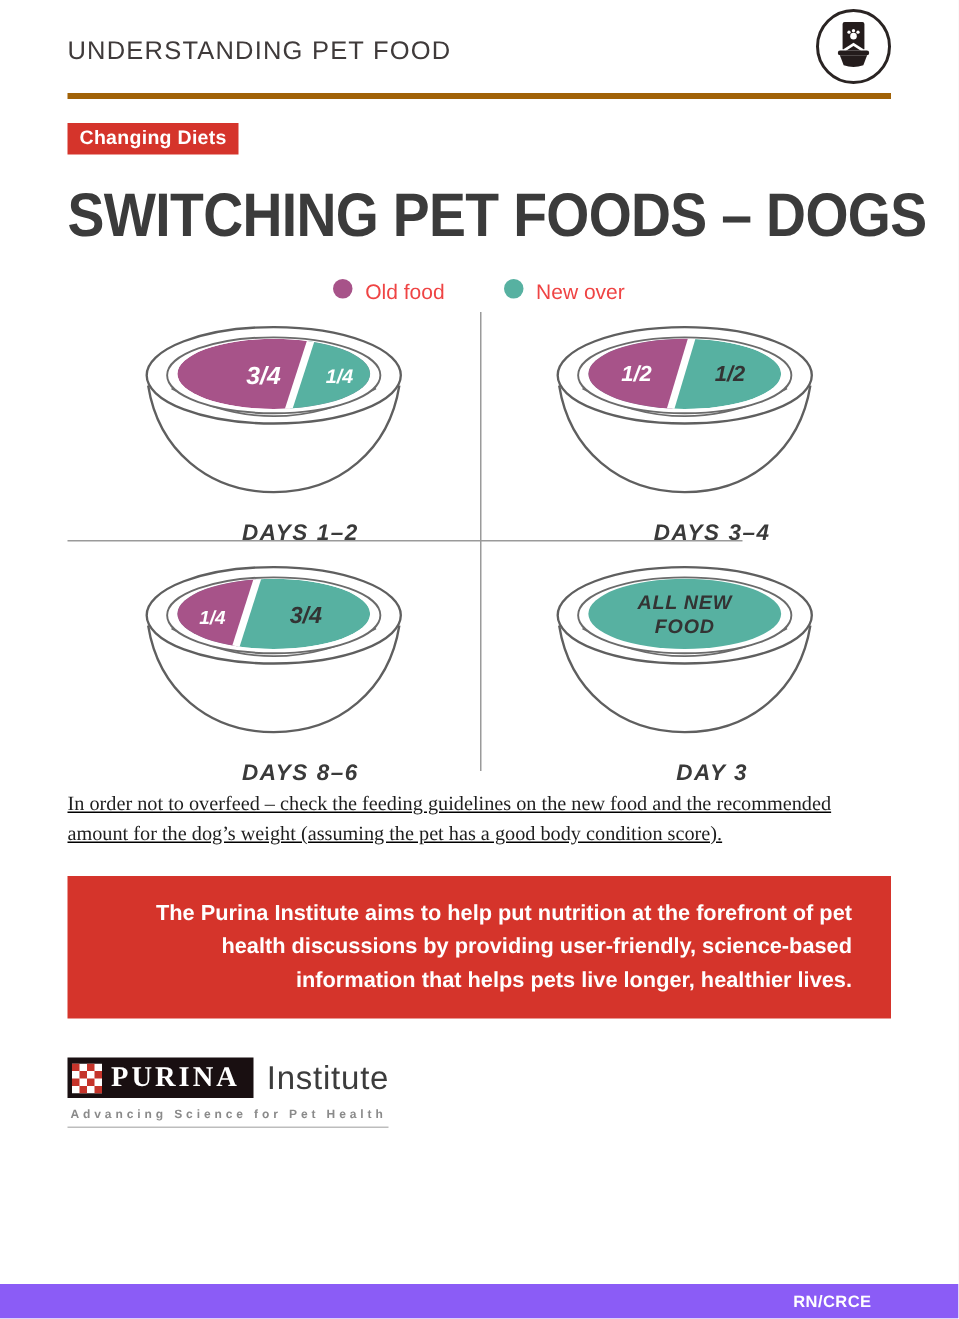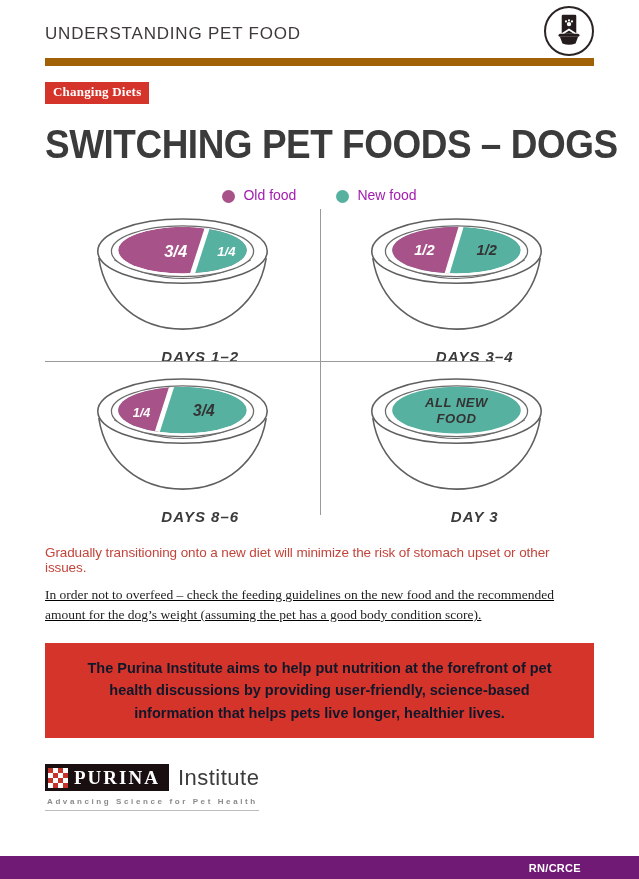--- a/index.html
+++ b/index.html
@@ -9,7 +9,7 @@
   .content { padding:0 45px; }
 
   
-  .topbar { position:relative; height:66px; border-bottom:8px solid #a16207; }
+  .topbar { position:relative; height:66px; border-bottom:4px solid #a16207; }
   .doc-title { position:absolute; left:0; top:24px; font-size:17px; font-weight:500;
                color:#3f3a3a; letter-spacing:.8px; }
   .icon-circle { position:absolute; right:0; top:6px; width:50px; height:50px;

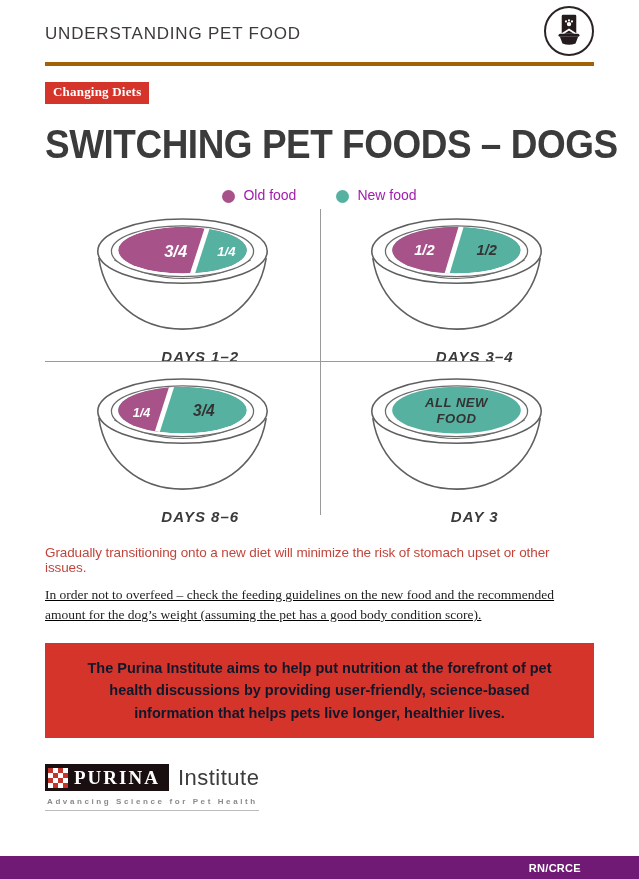--- a/index.html
+++ b/index.html
@@ -18,7 +18,7 @@
 
   
   .badge { display:inline-block; margin-top:16px; background:#D5342B; color:#fff;
-           font-size:13px; font-weight:bold; padding:2px 8px 4px; letter-spacing:.2px;font-family:Liberation Serif, serif; }
+           font-size:13px; font-weight:bold; padding:2px 8px 4px; letter-spacing:.2px; }
 
   
   .page-title { margin-top:20px; font-size:41px; line-height:1; font-weight:800; color:#3b3b3b;

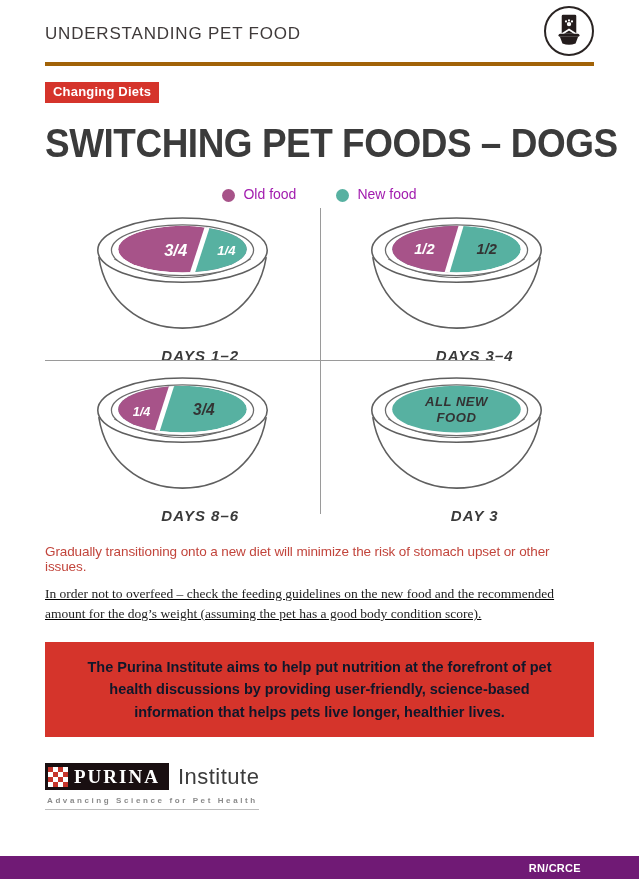--- a/index.html
+++ b/index.html
@@ -27,7 +27,7 @@
 
   
   .legend { margin-top:22px; display:flex; justify-content:center; gap:40px; }
-  .legend-item { display:flex; align-items:flex-end; gap:8px; font-size:14px; color:#a21caf; }
+  .legend-item { display:flex; align-items:flex-start; gap:8px; font-size:14px; color:#ef4444; }
   .dot { width:13px; height:13px; border-radius:50%; }
   .dot-old { background:#A75389; }
   .dot-new { background:#57B1A1; }

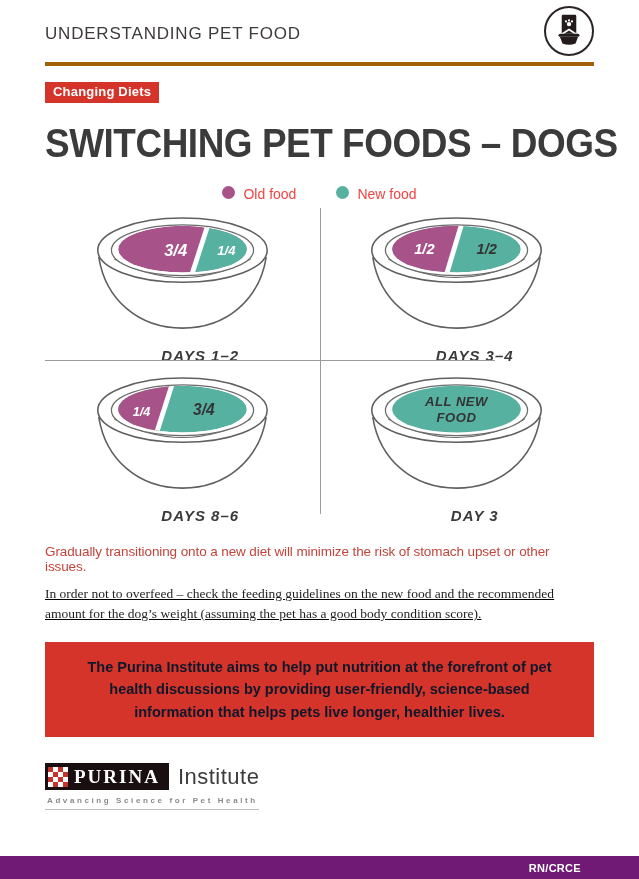--- a/index.html
+++ b/index.html
@@ -99,7 +99,7 @@
     </div>
     <div class="legend-item">
       <span class="dot dot-new"></span>
-      <span>New food</span>
+      <span>New over</span>
     </div>
   </div>
 

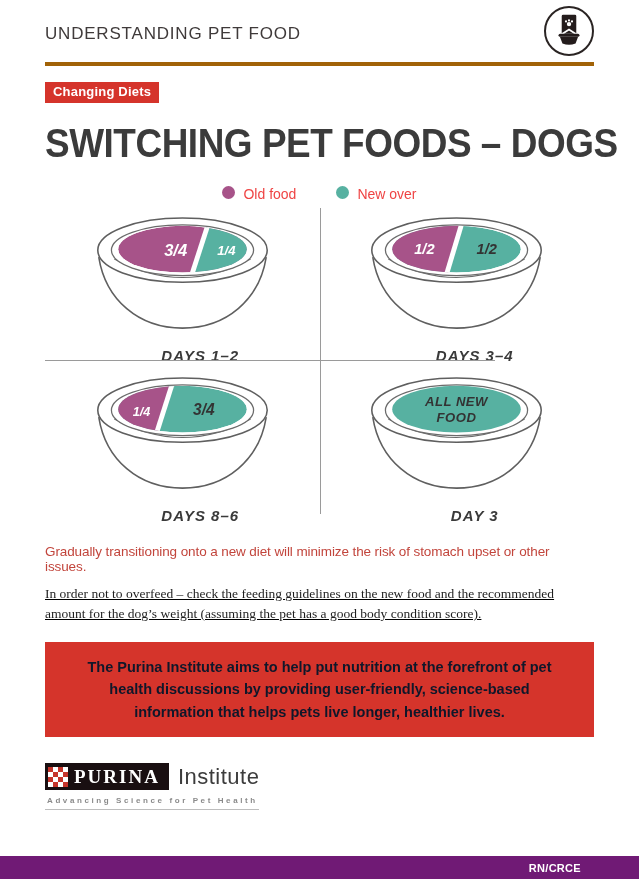--- a/index.html
+++ b/index.html
@@ -187,7 +187,6 @@
     </div>
   </div>
 
-  <div class="highlight">Gradually transitioning onto a new diet will minimize the risk of stomach upset or other issues.</div>
 
   <div class="body-copy">
     <p>In order not to overfeed – check the feeding guidelines on the new food and the recommended amount for the dog’s weight (assuming the pet has a good body condition score).</p>

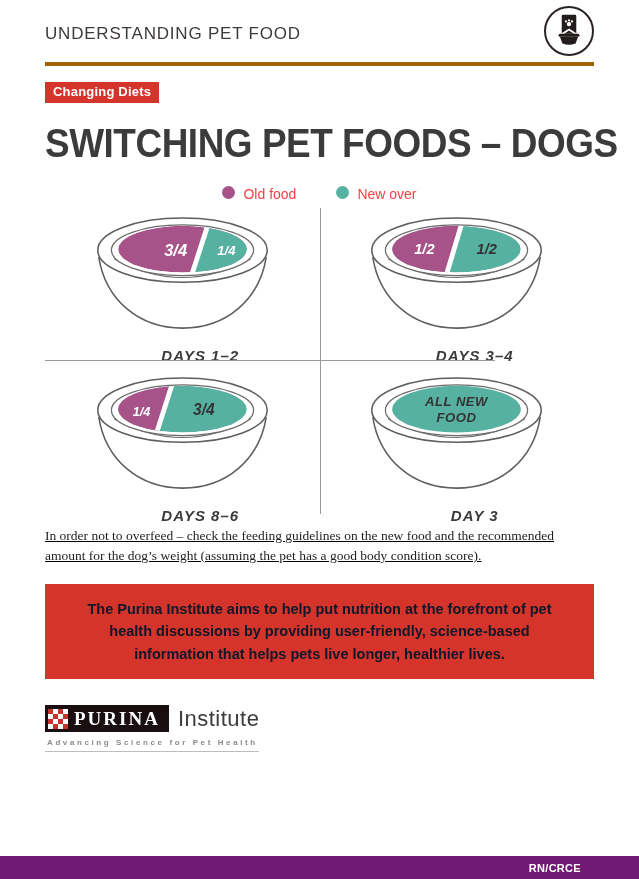--- a/index.html
+++ b/index.html
@@ -49,8 +49,8 @@
                  line-height:1.48; color:#1e1e1e; margin-top:10px; }
 
   
-  .callout { margin-top:18px; background:#D5342B; color:#0f172a; font-size:14.5px; font-weight:bold;
-             line-height:1.55; text-align:center; padding:14px 26px; }
+  .callout { margin-top:18px; background:#D5342B; color:#ffffff; font-size:14.5px; font-weight:bold;
+             line-height:1.55; text-align:right; padding:14px 26px; }
 
   
   .logo-block { margin-top:26px; width:fit-content; }

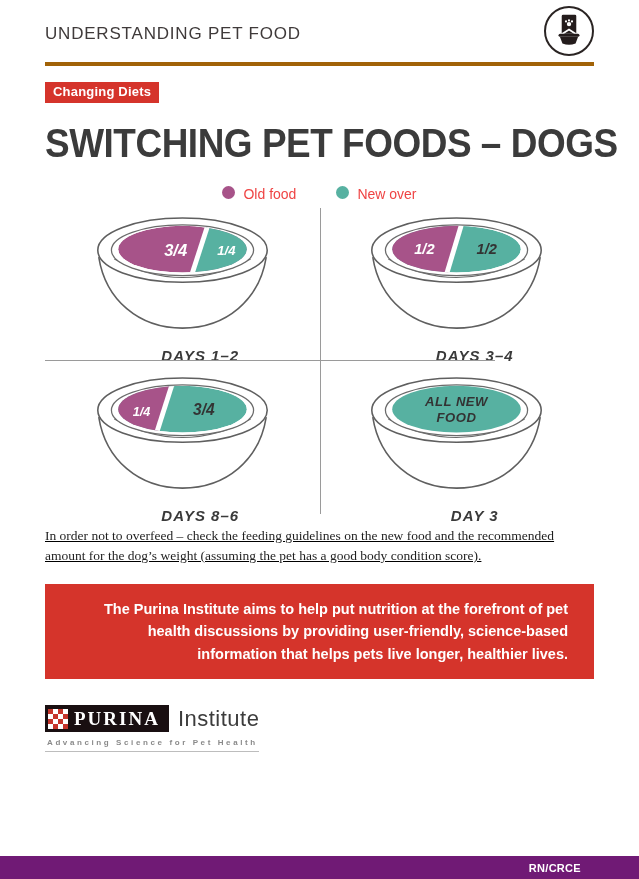--- a/index.html
+++ b/index.html
@@ -63,7 +63,7 @@
              padding:6px 0 4px 2px; border-bottom:1px solid #bdbdbd; }
 
   
-  .code-bar { position:absolute; left:0; right:0; bottom:0; height:23px; background:#701a75;
+  .code-bar { position:absolute; left:0; right:0; bottom:0; height:23px; background:#8b5cf6;
               color:#fff; font-size:11px; font-weight:bold; display:flex; align-items:center;
               justify-content:flex-end; padding-right:58px; letter-spacing:.3px; }
 </style>

